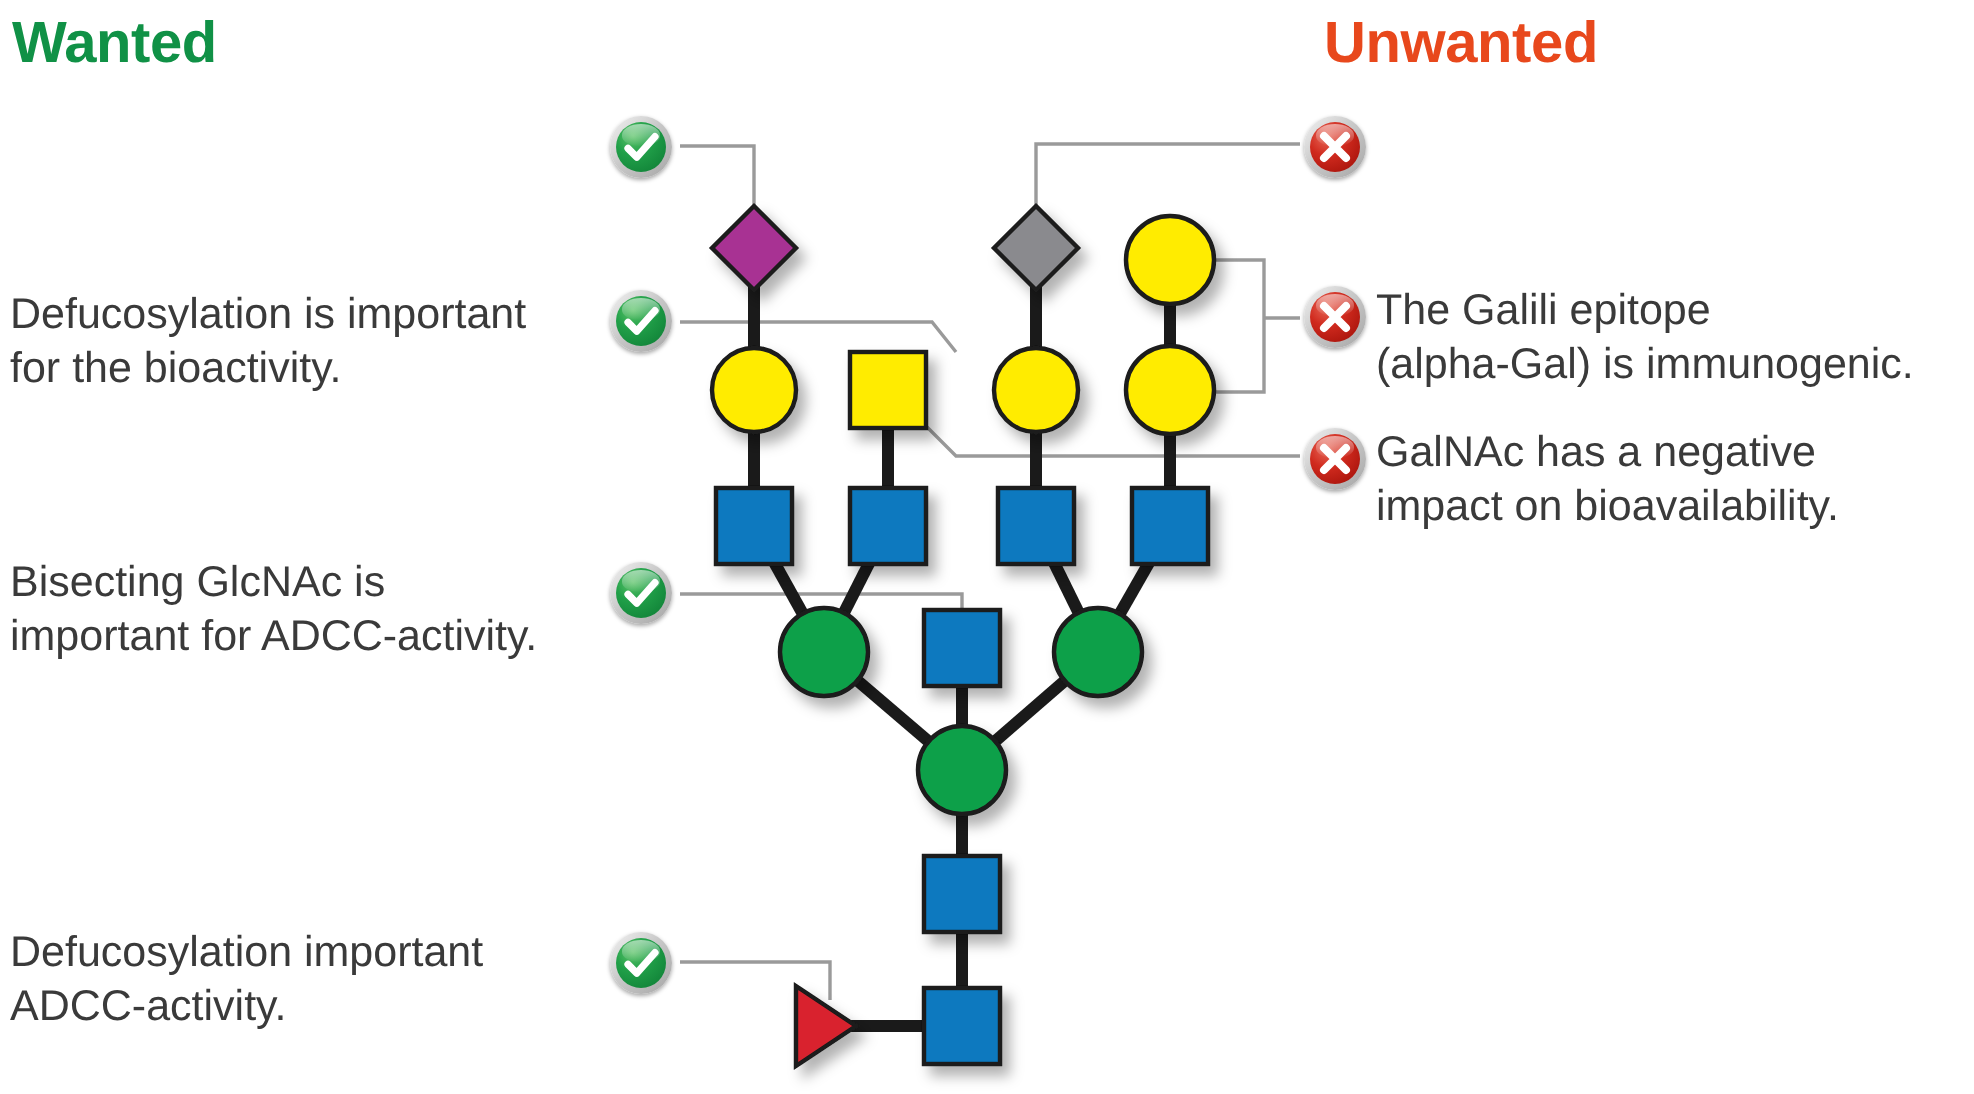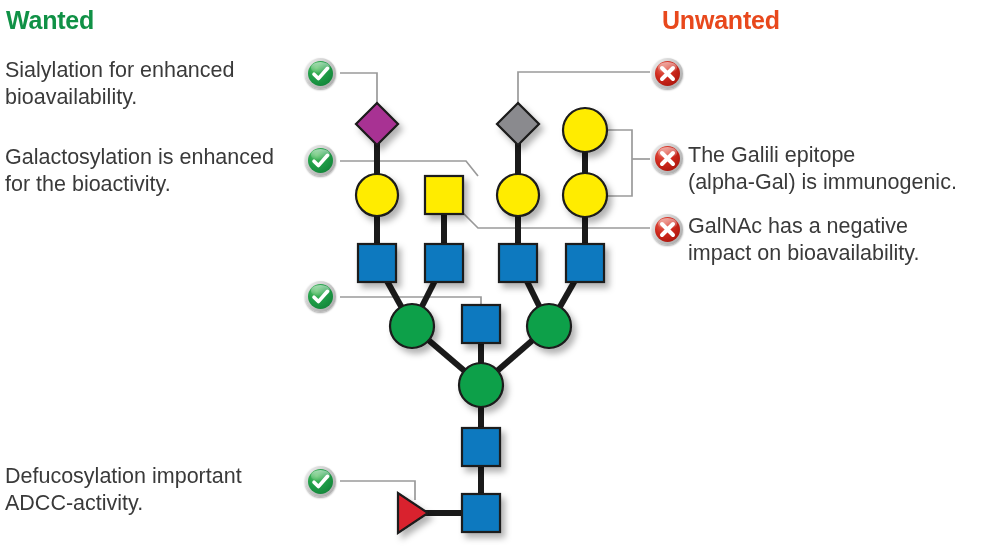--- a/index.html
+++ b/index.html
@@ -21,7 +21,7 @@
   .hd {
     position: absolute;
     font-weight: bold;
-    font-size: 25px;
+    font-size: 29px;
     letter-spacing: -0.2px;
     white-space: nowrap;
   }

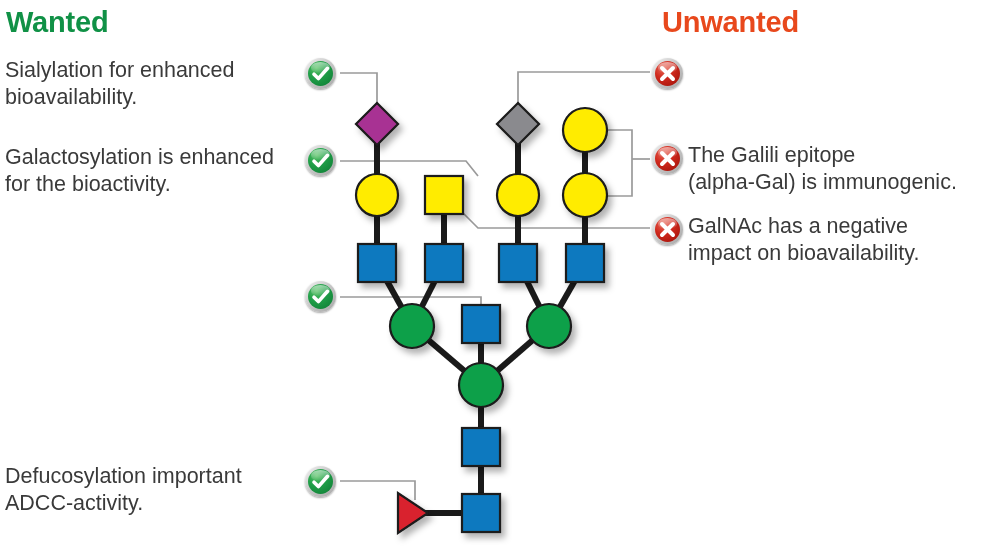--- a/index.html
+++ b/index.html
@@ -98,8 +98,6 @@
   <div class="hd" id="hd-wanted">Wanted</div>
   <div class="hd" id="hd-unwanted">Unwanted</div>
 
-  <div class="note left" id="n-sial">Sialylation for enhanced
-bioavailability.</div>
   <div class="note left" id="n-gal">Galactosylation is enhanced
 for the bioactivity.</div>
   <div class="note left" id="n-defuc">Defucosylation important

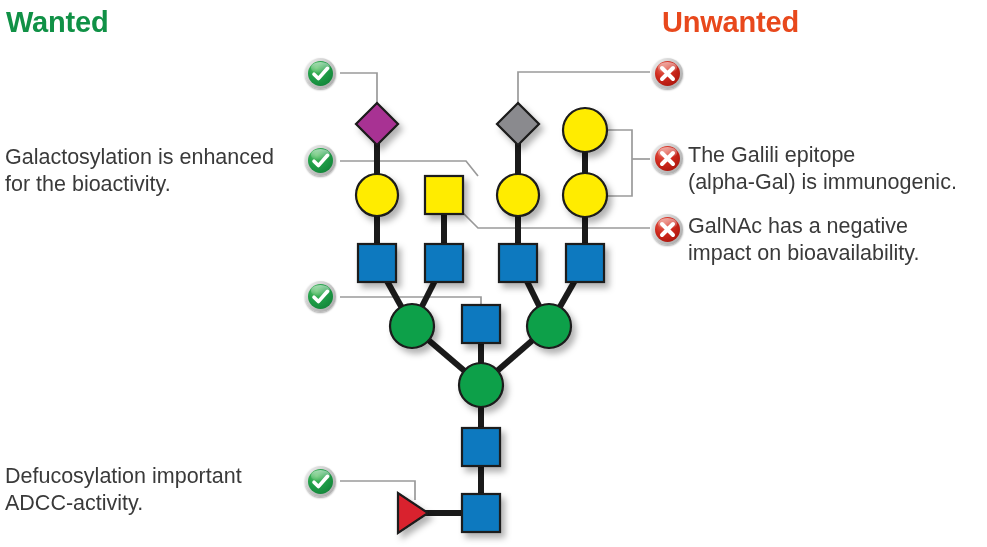--- a/index.html
+++ b/index.html
@@ -98,7 +98,7 @@
   <div class="hd" id="hd-wanted">Wanted</div>
   <div class="hd" id="hd-unwanted">Unwanted</div>
 
-  <div class="note left" id="n-gal">Galactosylation is enhanced
+  <div class="note left" id="n-gal">Defucosylation is important
 for the bioactivity.</div>
   <div class="note left" id="n-defuc">Defucosylation important
 ADCC-activity.</div>

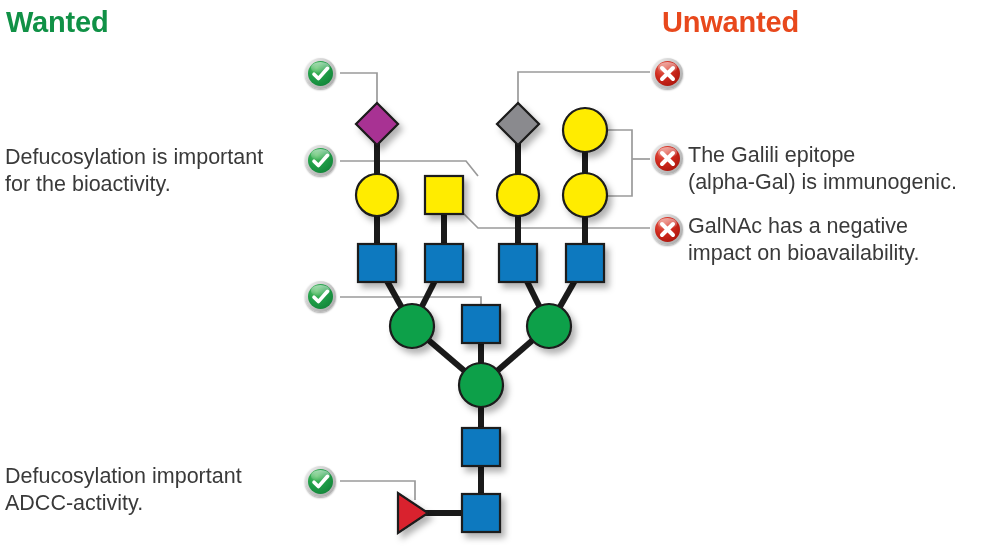--- a/index.html
+++ b/index.html
@@ -100,6 +100,8 @@
 
   <div class="note left" id="n-gal">Defucosylation is important
 for the bioactivity.</div>
+  <div class="note left" id="n-bis">Bisecting GlcNAc is
+important for ADCC-activity.</div>
   <div class="note left" id="n-defuc">Defucosylation important
 ADCC-activity.</div>
 

